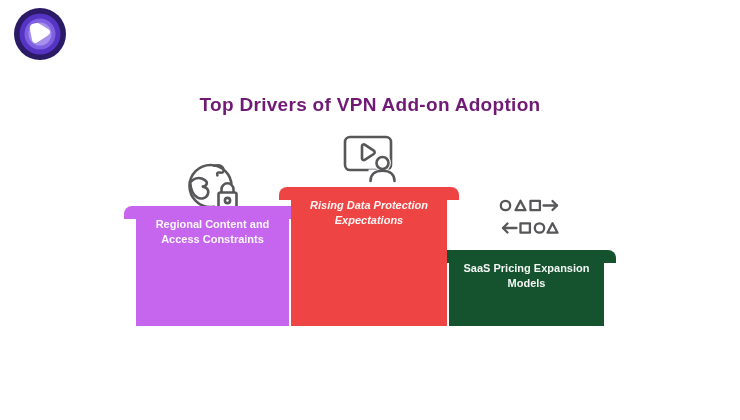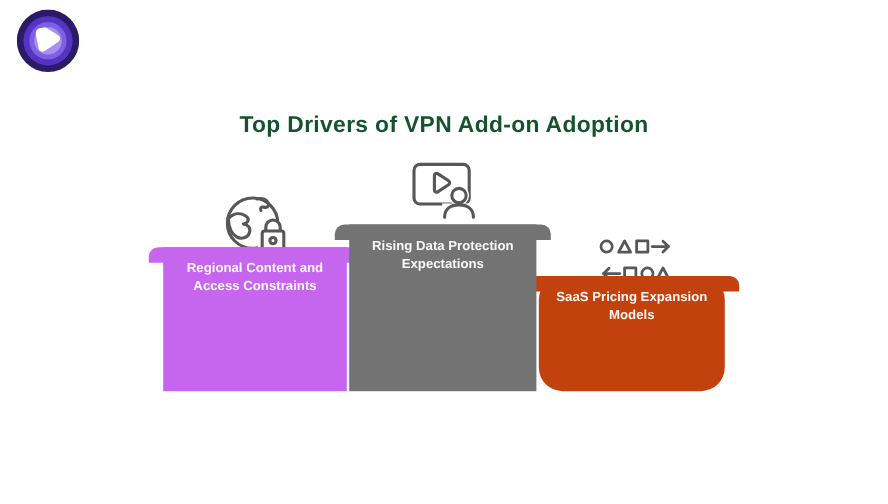--- a/index.html
+++ b/index.html
@@ -78,7 +78,7 @@
     <path d="M20.8,15.4 C23,14.6 24.2,15 26.2,16.2 L33.6,20.8 C36.8,22.7 36.9,25.4 33.9,27.4 L23.9,34.1 C21,36 18.6,35 18,31.6 L15.9,20.9 C15.3,17.4 17.8,15.3 20.8,15.4 Z" fill="#ffffff"></path>
   </svg>
 
-  <h1 class="title" style="color: #14532d;">Top Drivers of VPN Add-on Adoption</h1>
+  <h1 class="title" style="color: #701a75;">Top Drivers of VPN Add-on Adoption</h1>
 
   <svg class="icon icon-globe" width="58" height="54" viewBox="0 0 58 54" aria-hidden="true">
     <g fill="none" stroke="#57575a" stroke-width="2.6" stroke-linecap="round" stroke-linejoin="round">

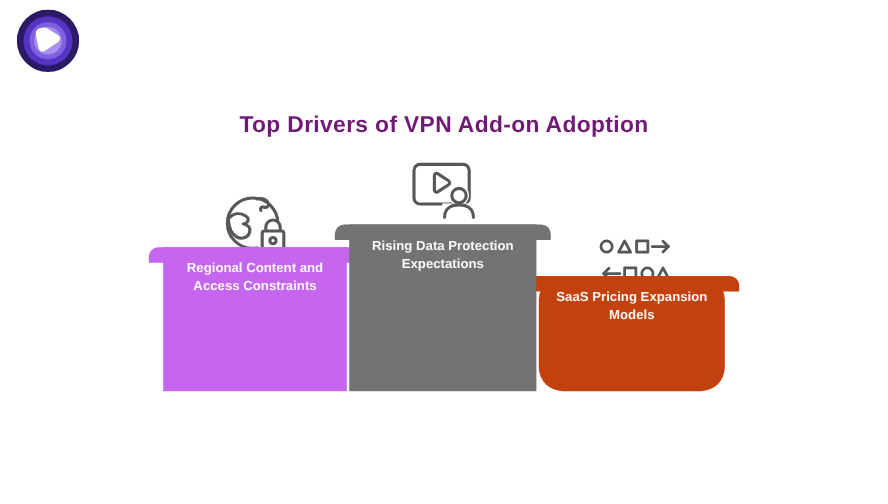--- a/index.html
+++ b/index.html
@@ -127,7 +127,7 @@
     <div class="bar-label">Regional Content and Access Constraints</div>
   </div>
 
-  <div class="bar" style="left: 291px; width: 156px; height: 139px; background: #737373; z-index: 3;">
+  <div class="bar" style="left: 291px; width: 156px; height: 139px; background: #ef4444; z-index: 3; font-style: italic;">
     <div class="bar-cap"></div>
     <div class="bar-label">Rising Data Protection Expectations</div>
   </div>

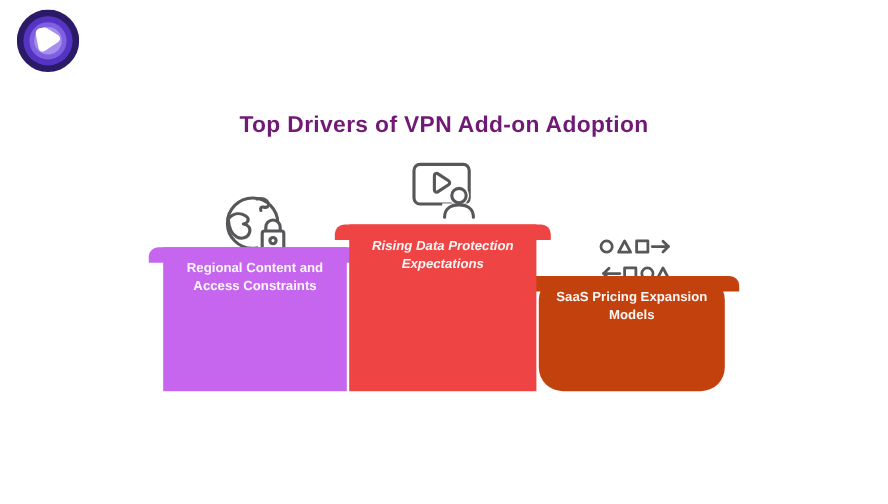--- a/index.html
+++ b/index.html
@@ -132,7 +132,7 @@
     <div class="bar-label">Rising Data Protection Expectations</div>
   </div>
 
-  <div class="bar" style="left: 449px; width: 155px; height: 96px; background: #c2410c; z-index: 1; border-radius: 20px;">
+  <div class="bar" style="left: 449px; width: 155px; height: 76px; background: #14532d; z-index: 1;">
     <div class="bar-cap"></div>
     <div class="bar-label">SaaS Pricing Expansion Models</div>
   </div>

